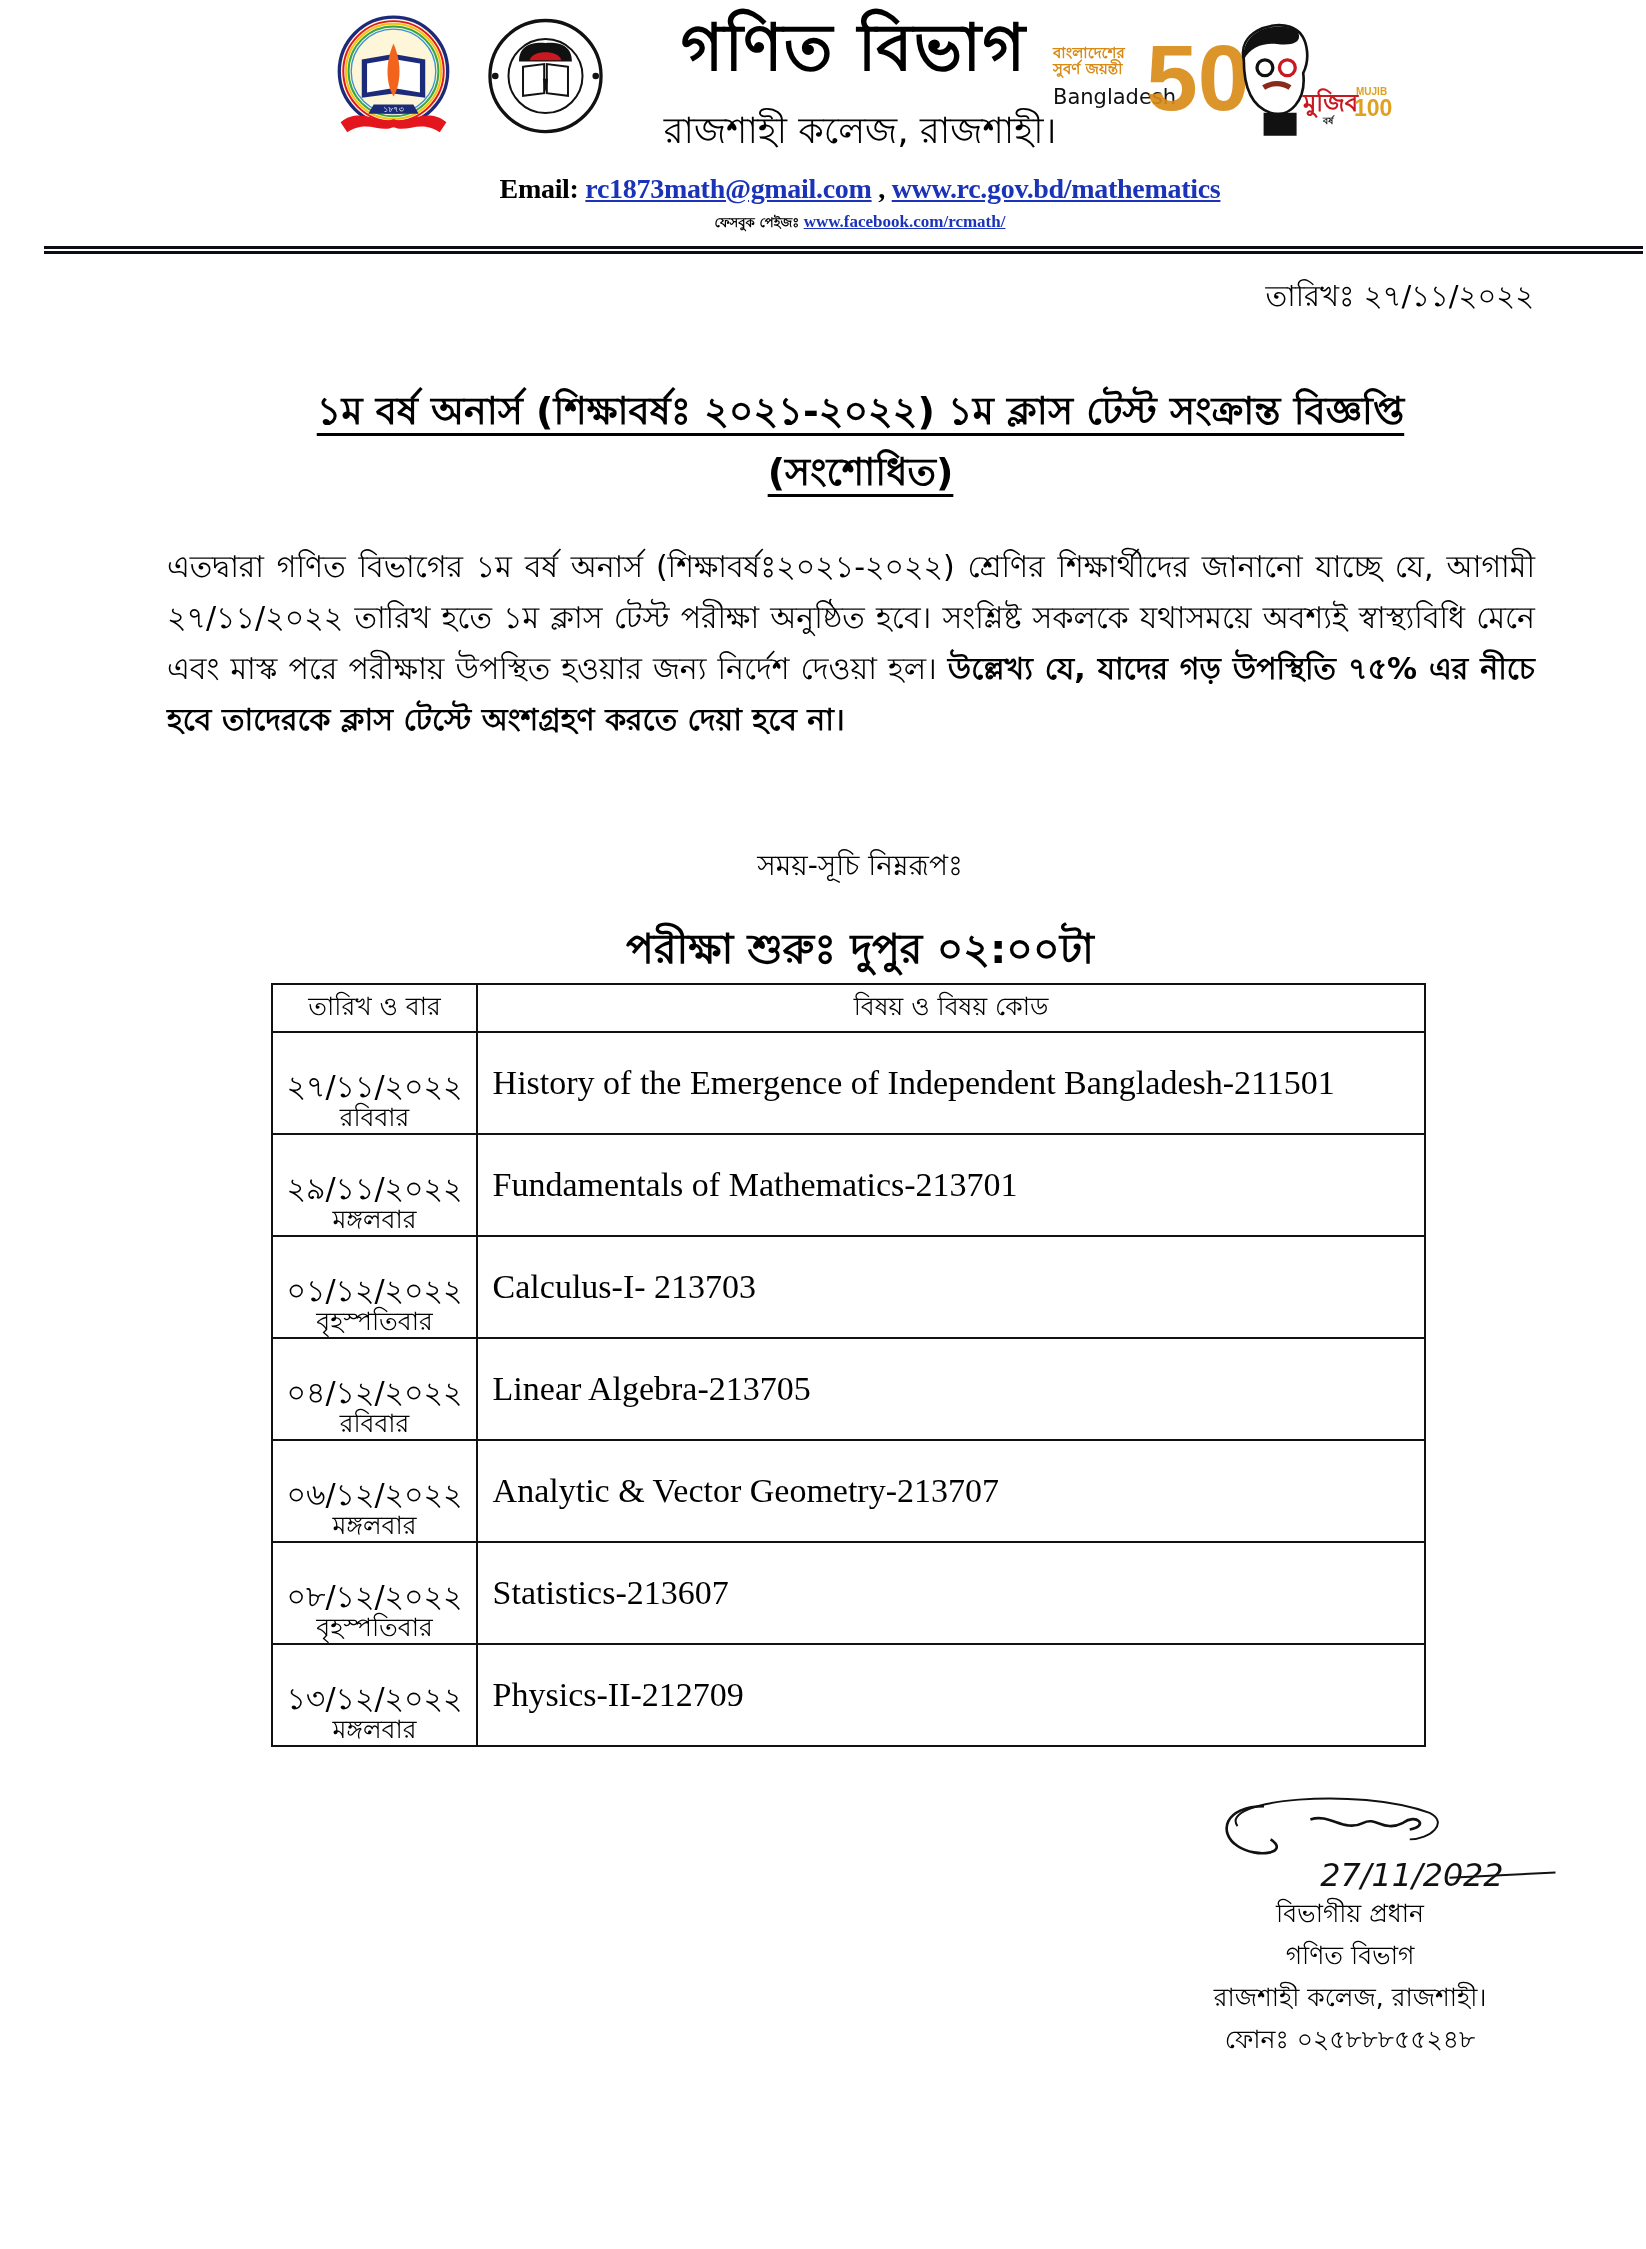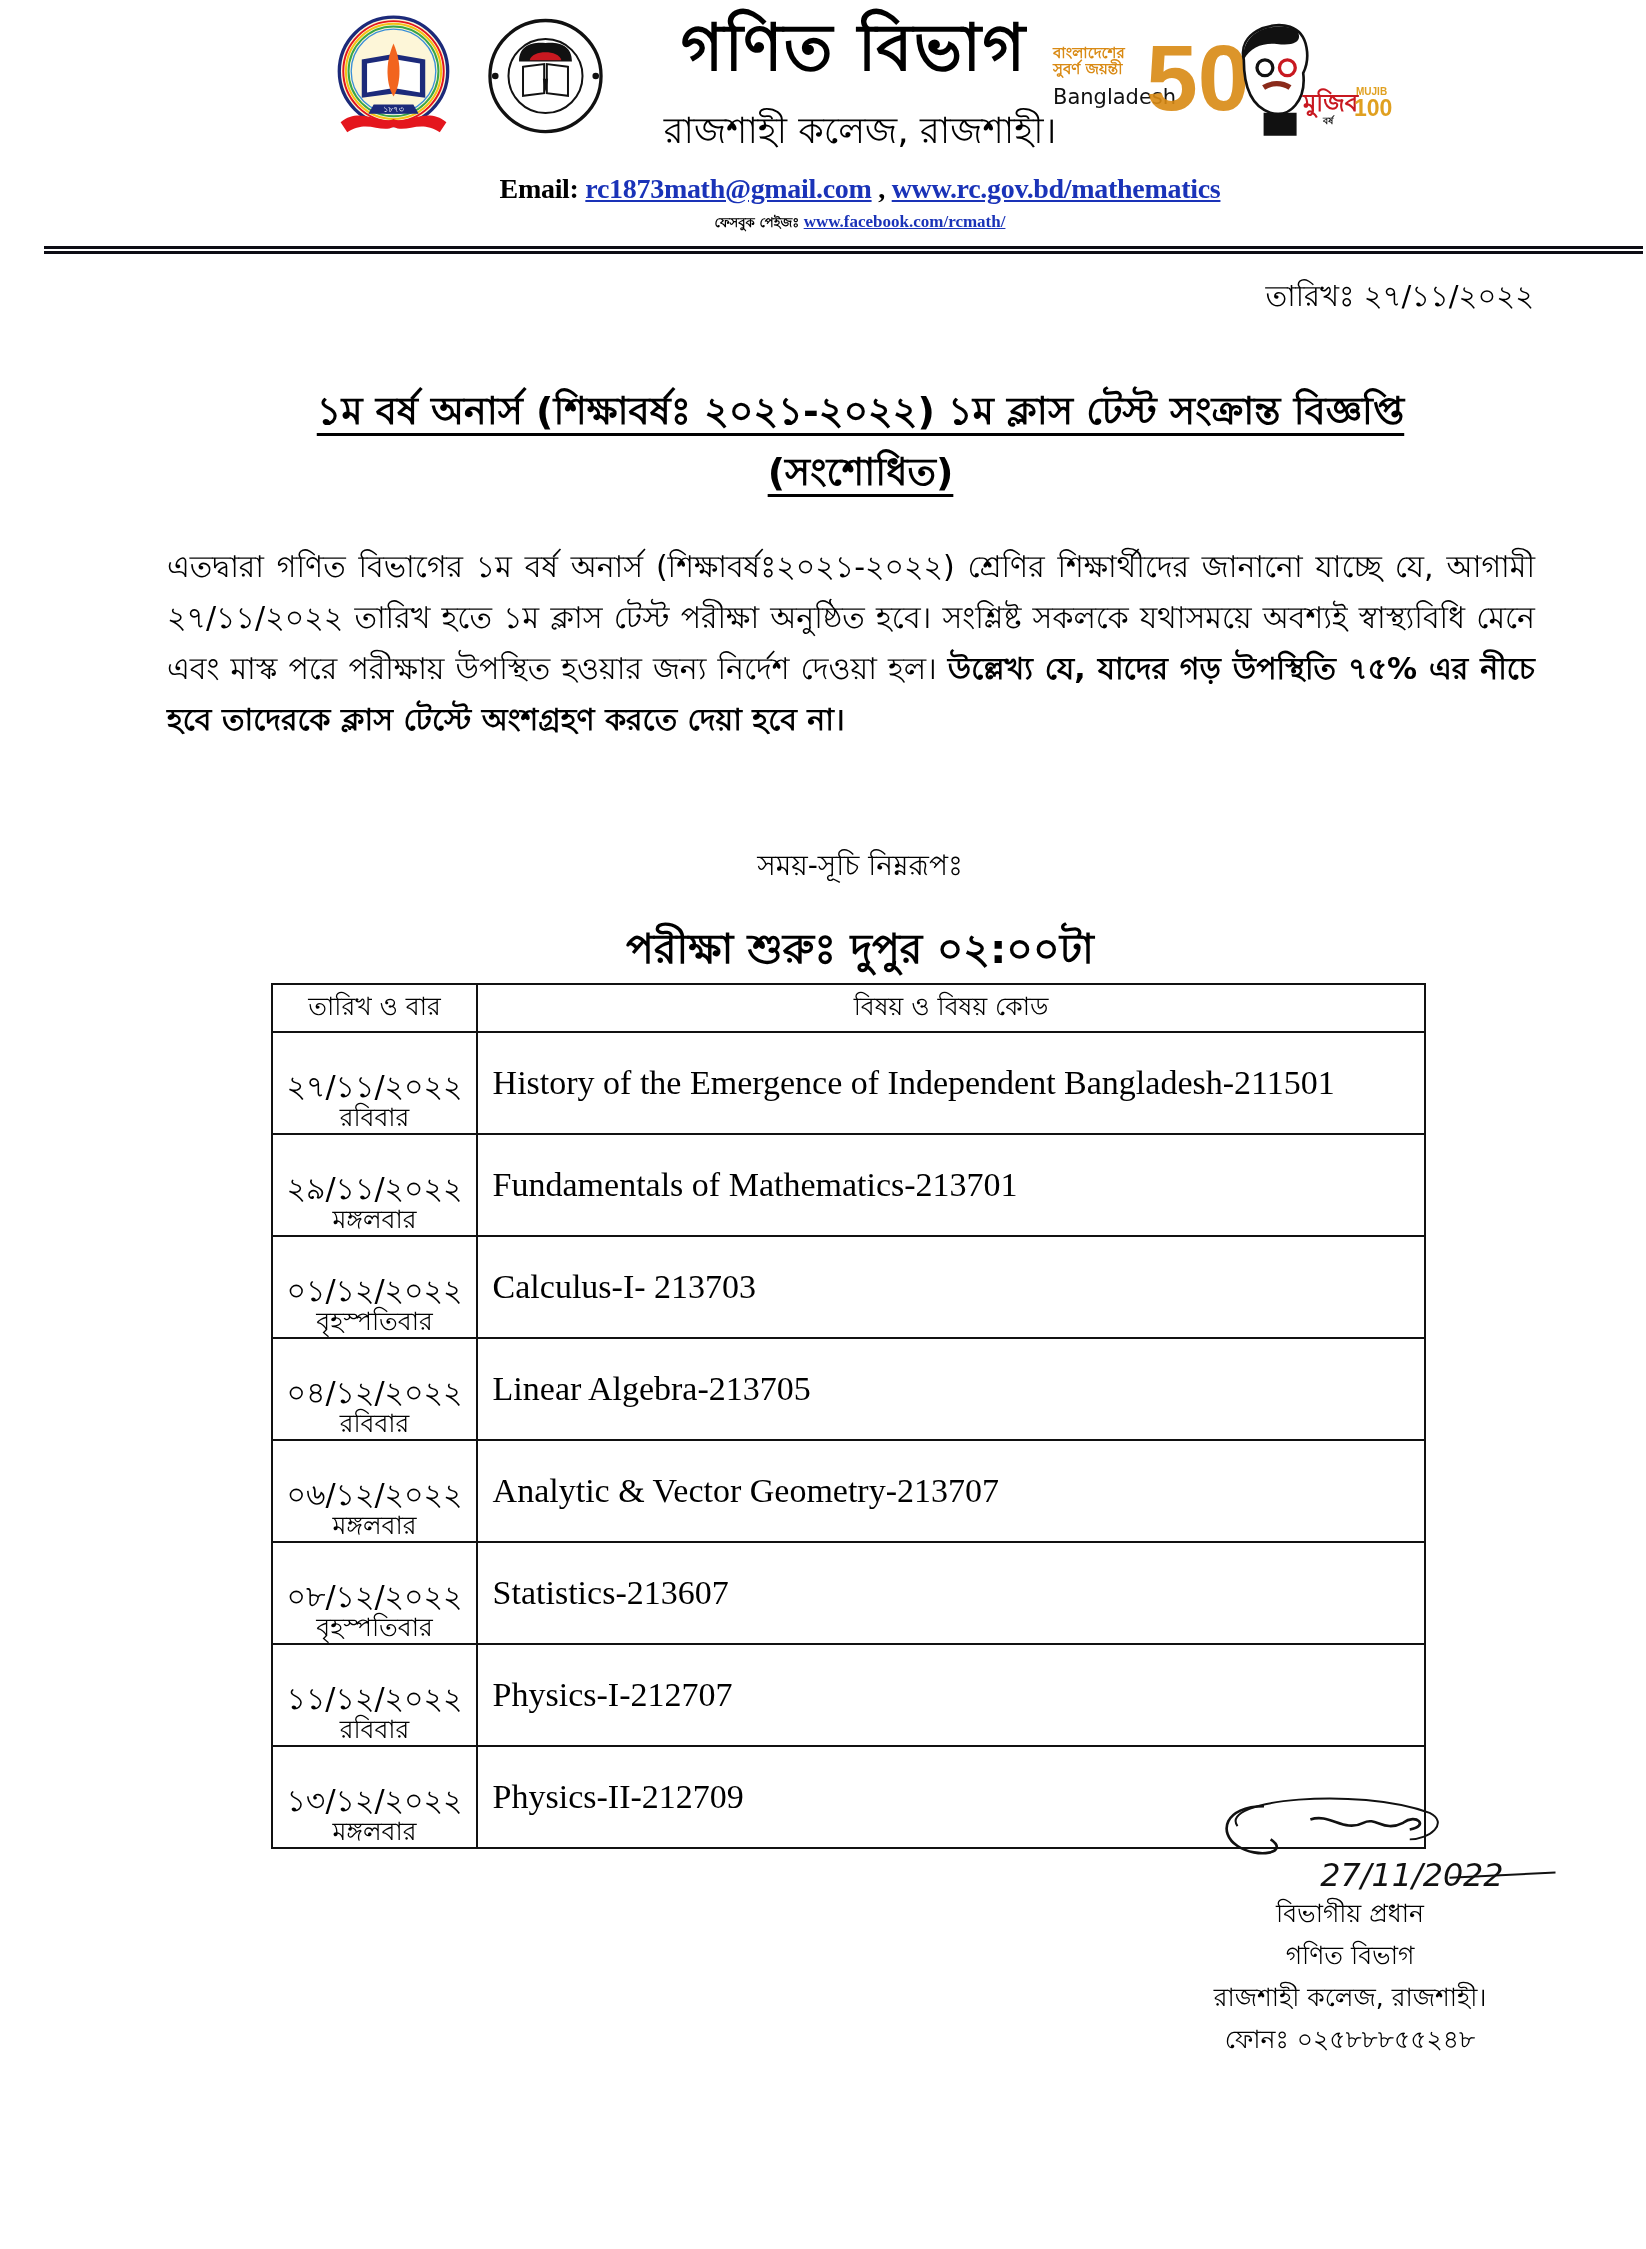--- a/index.html
+++ b/index.html
@@ -197,13 +197,6 @@
       </tr>
       <tr>
         <td class="date-cell">
-          <span class="d">১১/১২/২০২২</span>
-          <span class="w">রবিবার</span>
-        </td>
-        <td class="subj-cell">Physics-I-212707</td>
-      </tr>
-      <tr>
-        <td class="date-cell">
           <span class="d">১৩/১২/২০২২</span>
           <span class="w">মঙ্গলবার</span>
         </td>

